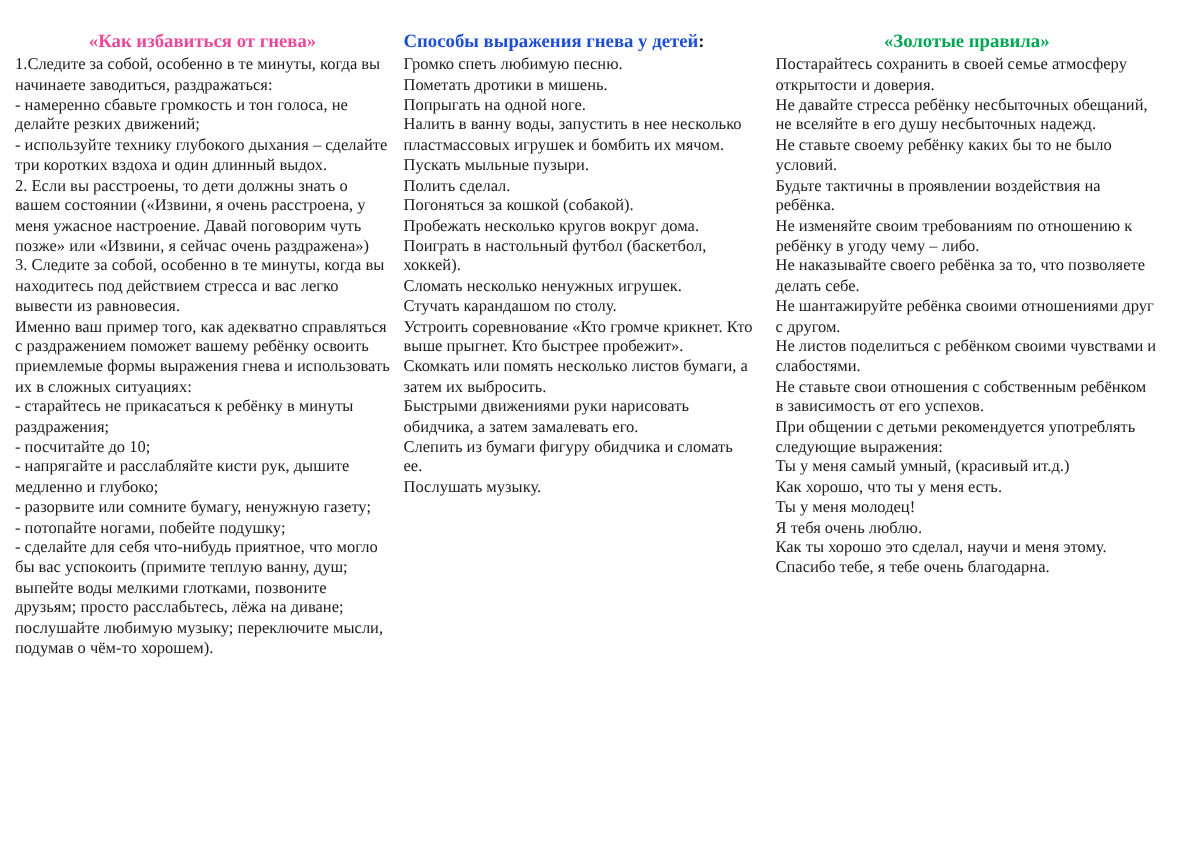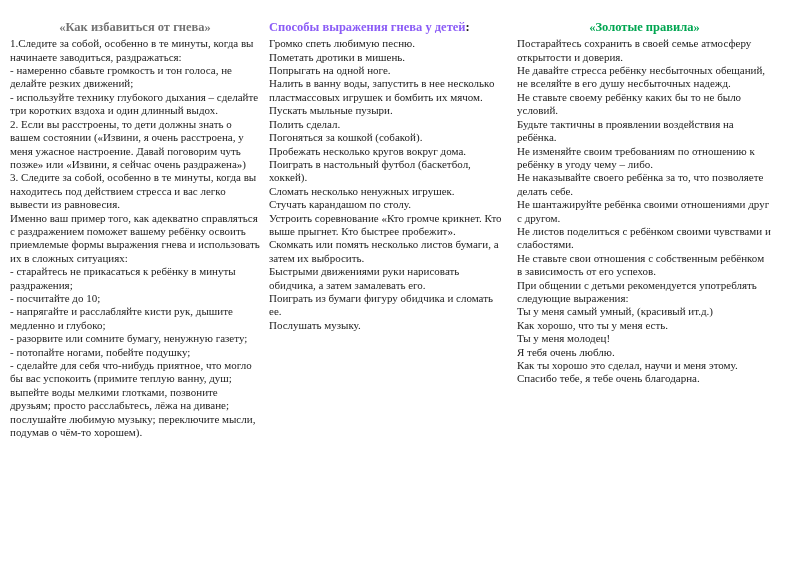--- a/index.html
+++ b/index.html
@@ -46,7 +46,7 @@
 <div class="page">
 
   <div class="col col-1">
-    <h2 class="col-heading center" style="color: #737373;">«Как избавиться от гнева»</h2>
+    <h2 class="col-heading center" style="color: #ec4899;">«Как избавиться от гнева»</h2>
     <div class="col-body">
         <p>1.Следите за собой, особенно в те минуты, когда вы начинаете заводиться, раздражаться:</p>
         <p>- намеренно сбавьте громкость и тон голоса, не делайте резких движений;</p>

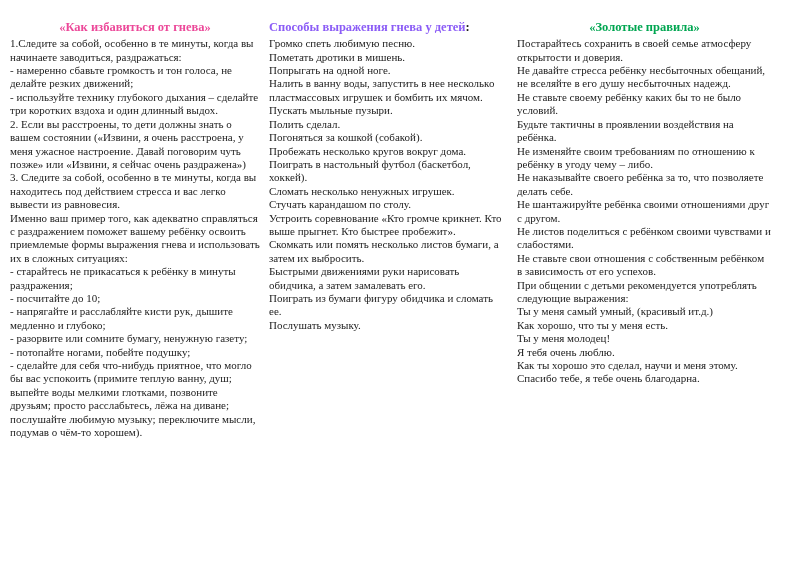--- a/index.html
+++ b/index.html
@@ -65,7 +65,7 @@
 
   <div class="col col-2">
     <h2 class="col-heading left">
-      <span style="color: #8b5cf6;">Способы выражения гнева у детей</span><span class="heading-colon">:</span>
+      <span style="color: #1d4ed8;">Способы выражения гнева у детей</span><span class="heading-colon">:</span>
     </h2>
     <div class="col-body">
         <p>Громко спеть любимую песню.</p>

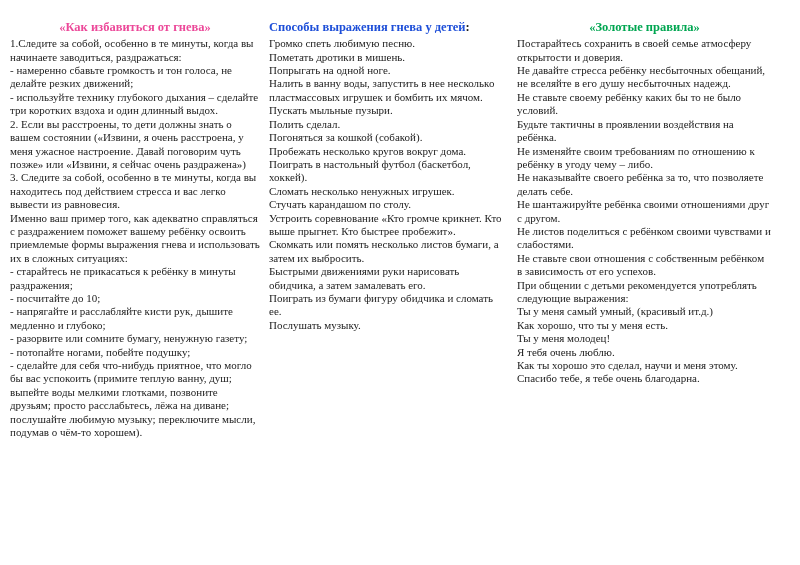--- a/index.html
+++ b/index.html
@@ -82,7 +82,7 @@
         <p>Устроить соревнование «Кто громче крикнет. Кто выше прыгнет. Кто быстрее пробежит».</p>
         <p>Скомкать или помять несколько листов бумаги, а затем их выбросить.</p>
         <p>Быстрыми движениями руки нарисовать обидчика, а затем замалевать его.</p>
-        <p>Поиграть из бумаги фигуру обидчика и сломать ее.</p>
+        <p>Слепить из бумаги фигуру обидчика и сломать ее.</p>
         <p>Послушать музыку.</p>
       </div>
   </div>

